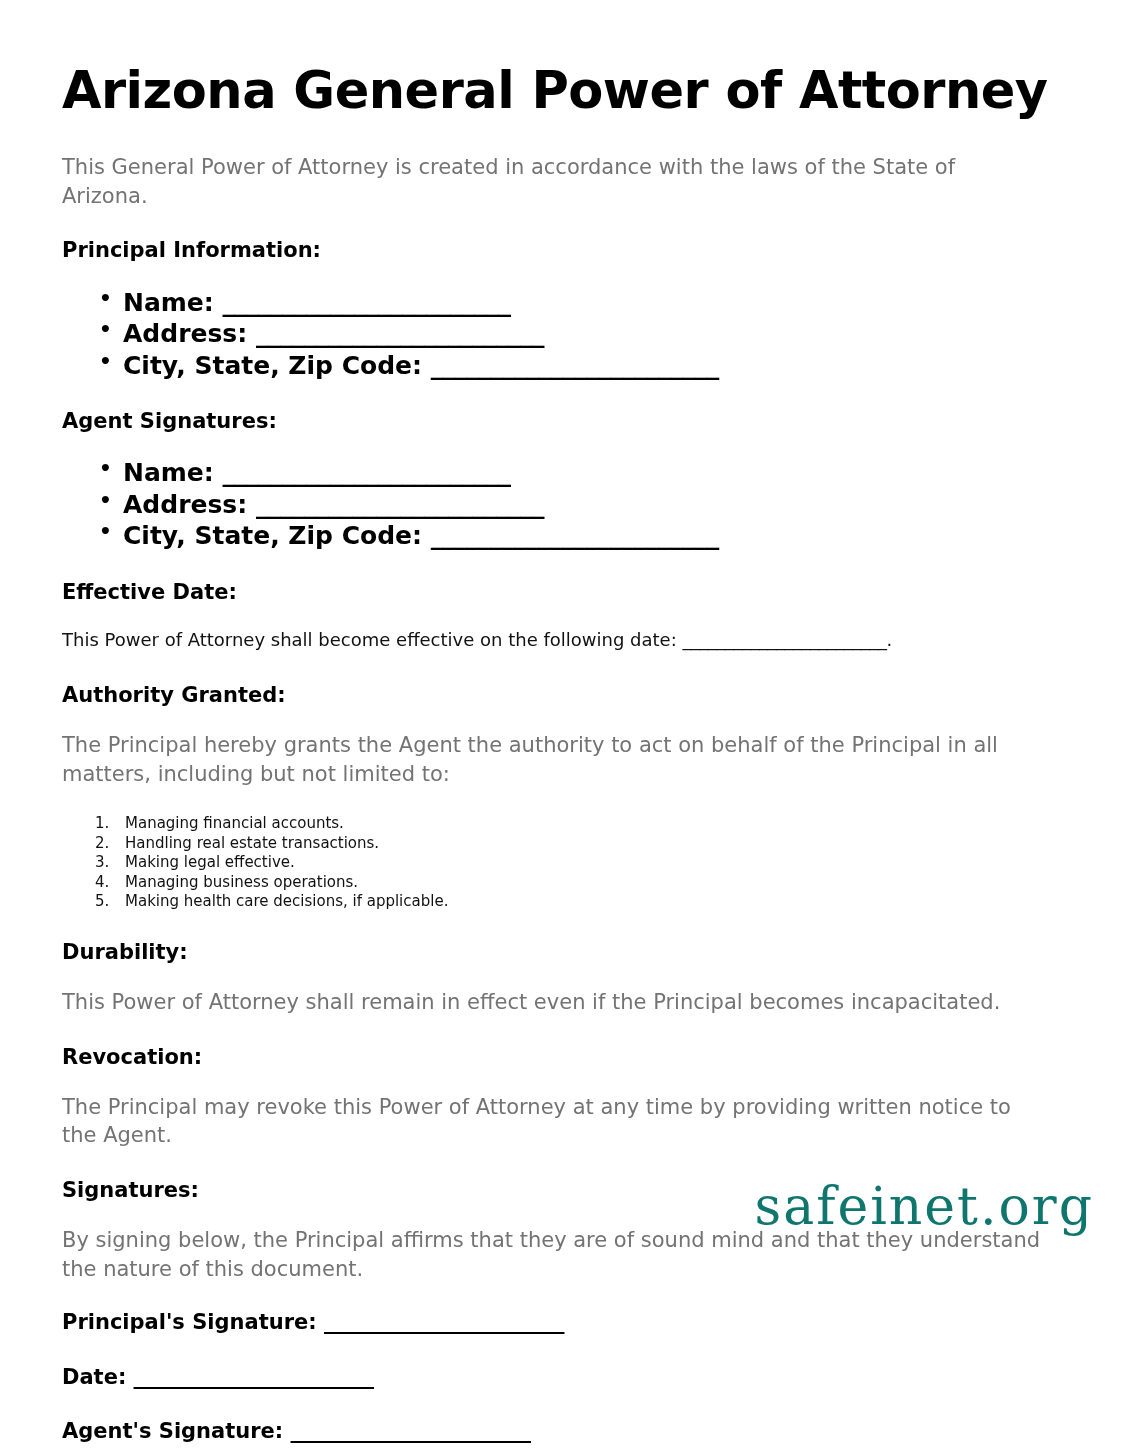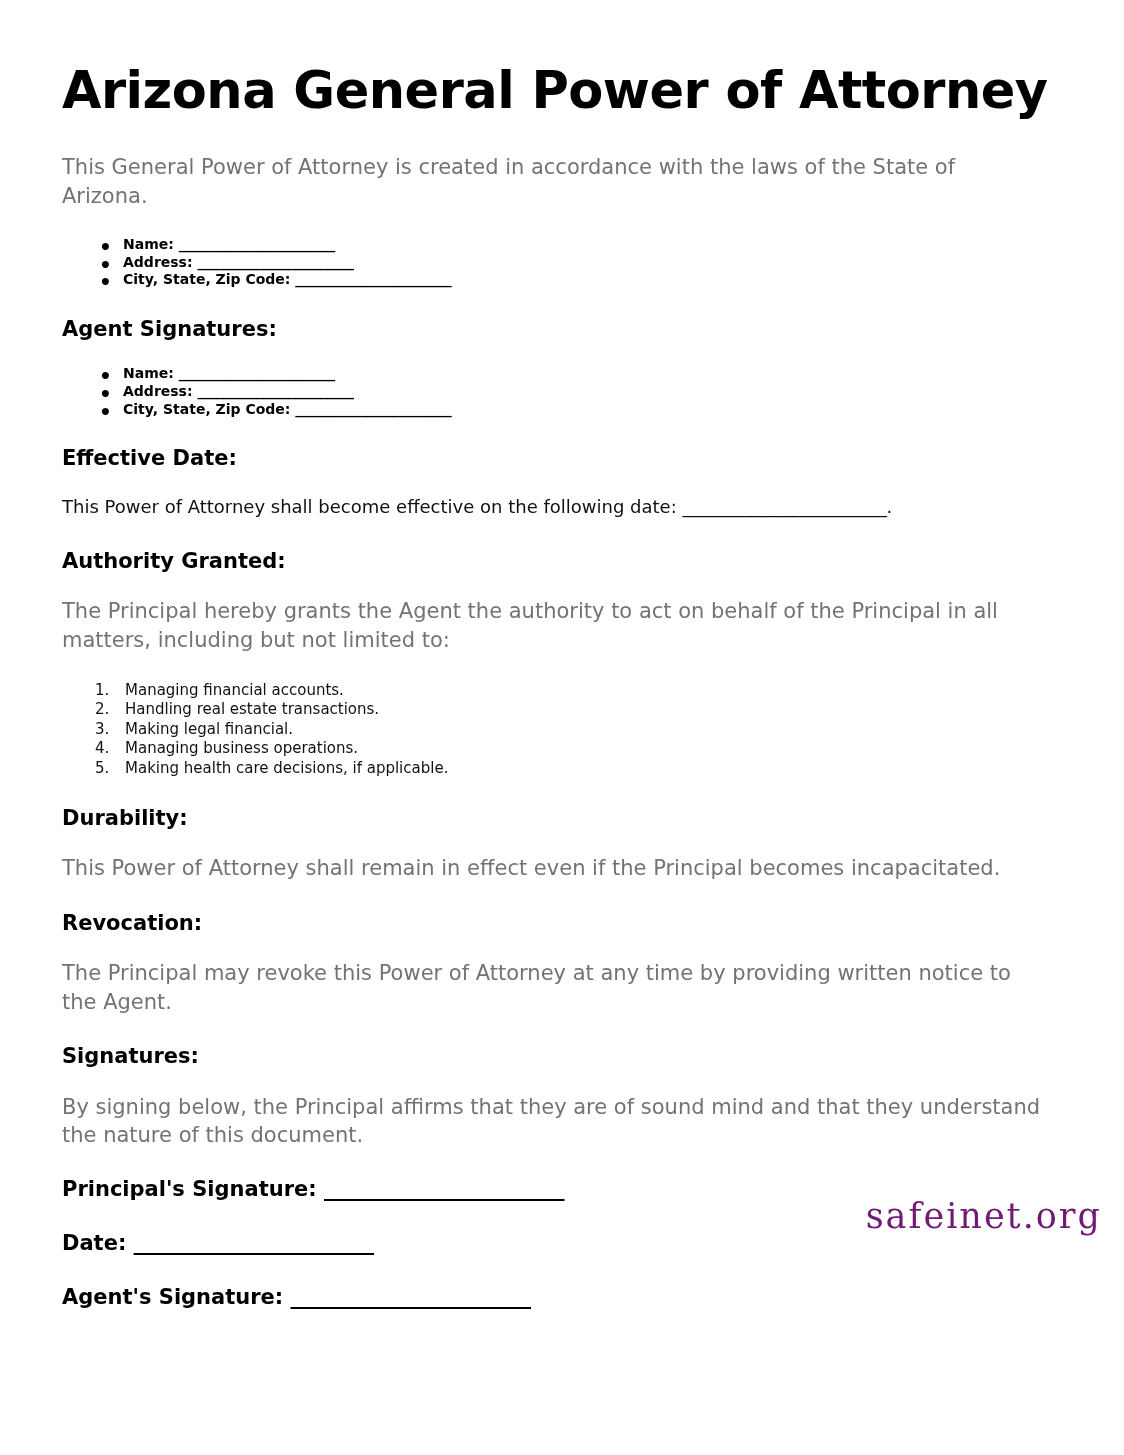--- a/index.html
+++ b/index.html
@@ -134,6 +134,7 @@
 
   <p class="para">This General Power of Attorney is created in accordance with the laws of the State of Arizona.</p>
 
+  <h2 class="section-heading">Principal Information:</h2>
 
   <ul class="field-list">
     <li><span>Name:</span> <span class="blank">________________________</span></li>

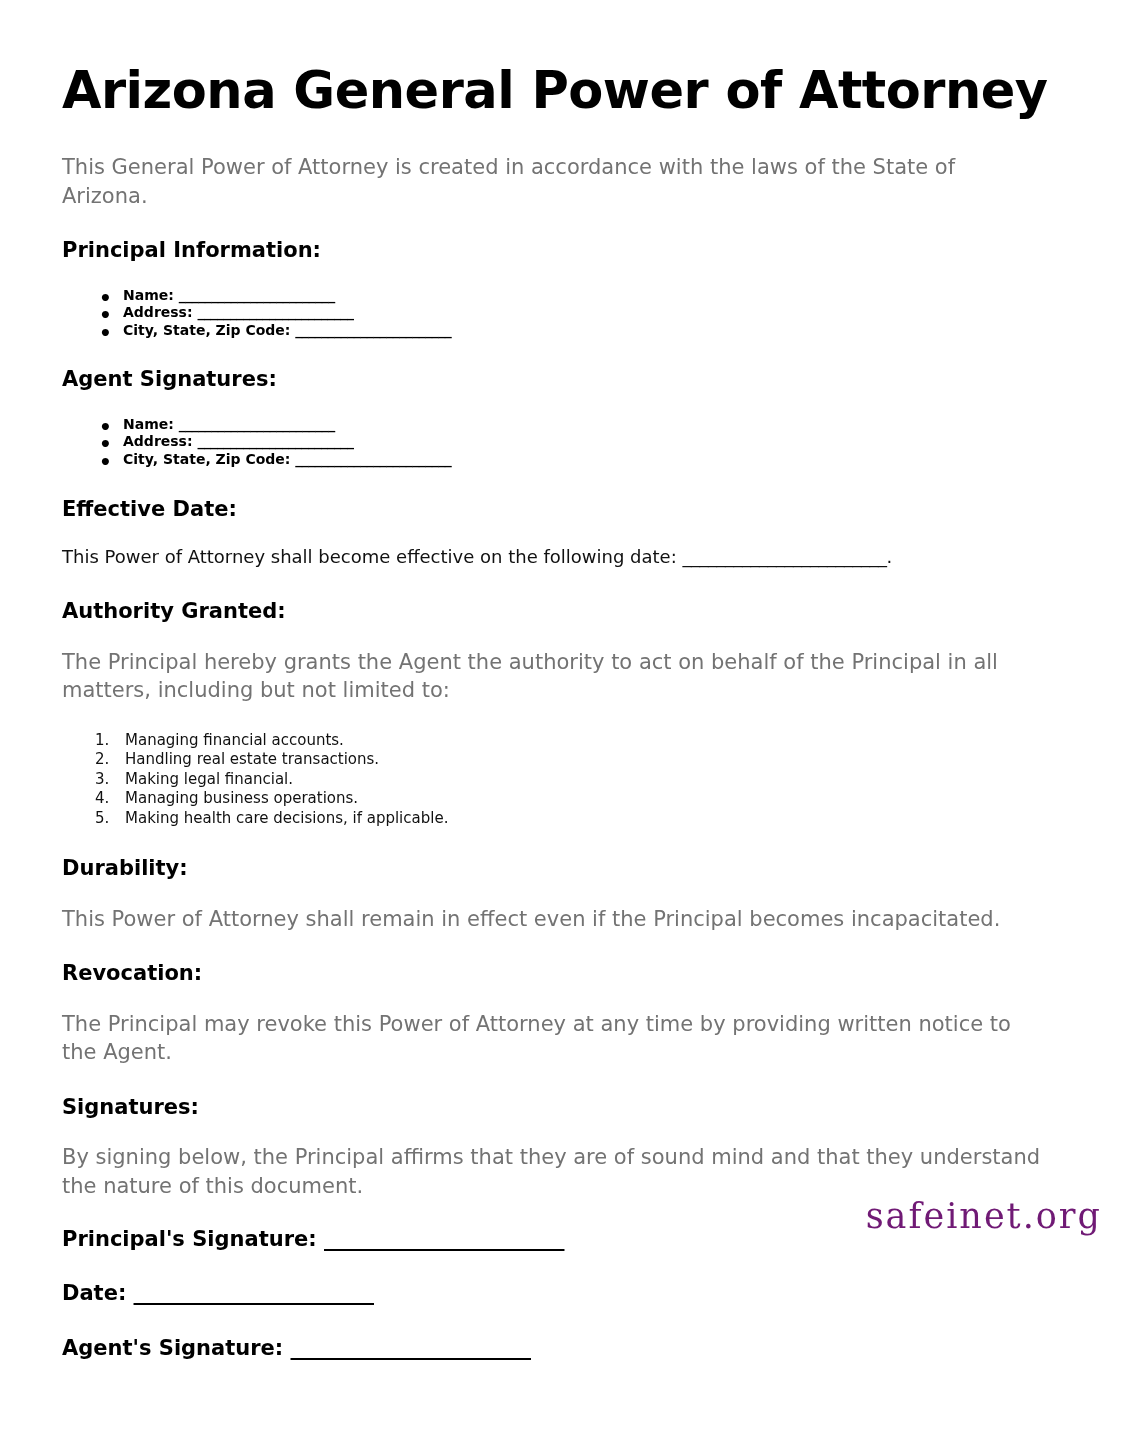--- a/index.html
+++ b/index.html
@@ -50,7 +50,7 @@
     padding: 0 0 0 35px;
   }
   ul.field-list li {
-    font-size: 14px;
+    font-size: 25px;
     font-weight: bold;
     line-height: 1.26;
     position: relative;

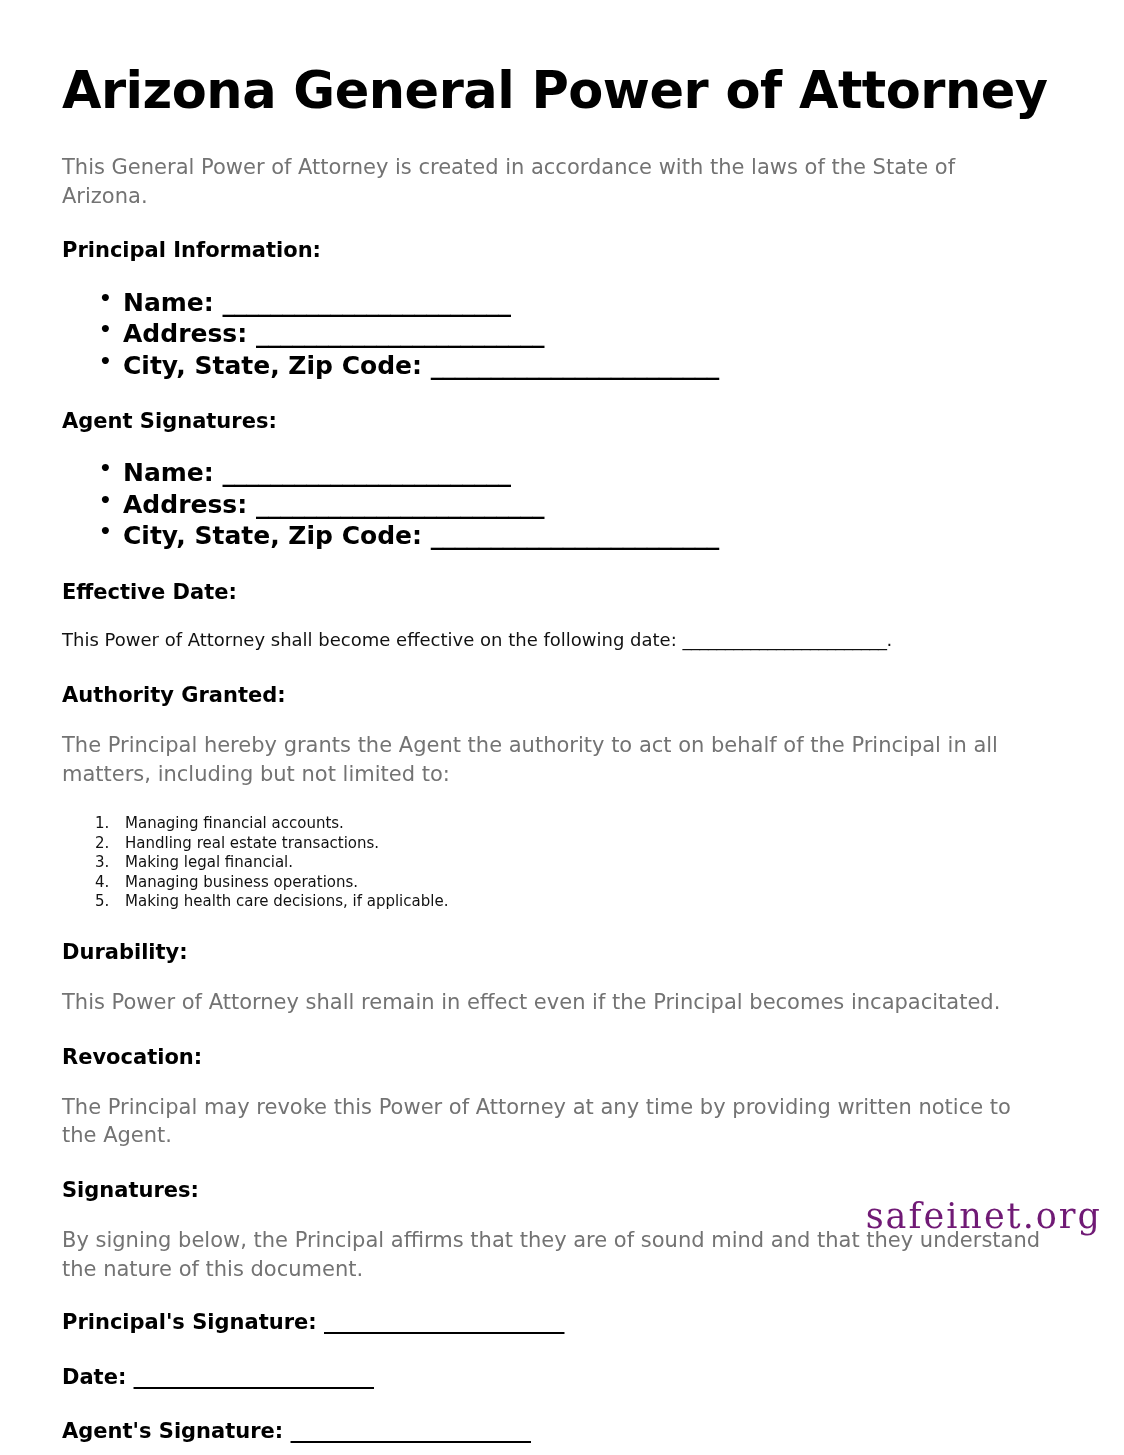--- a/index.html
+++ b/index.html
@@ -161,7 +161,7 @@
   <ol class="authority-list">
     <li>Managing financial accounts.</li>
     <li>Handling real estate transactions.</li>
-    <li>Making legal financial.</li>
+    <li>Making legal effective.</li>
     <li>Managing business operations.</li>
     <li>Making health care decisions, if applicable.</li>
   </ol>

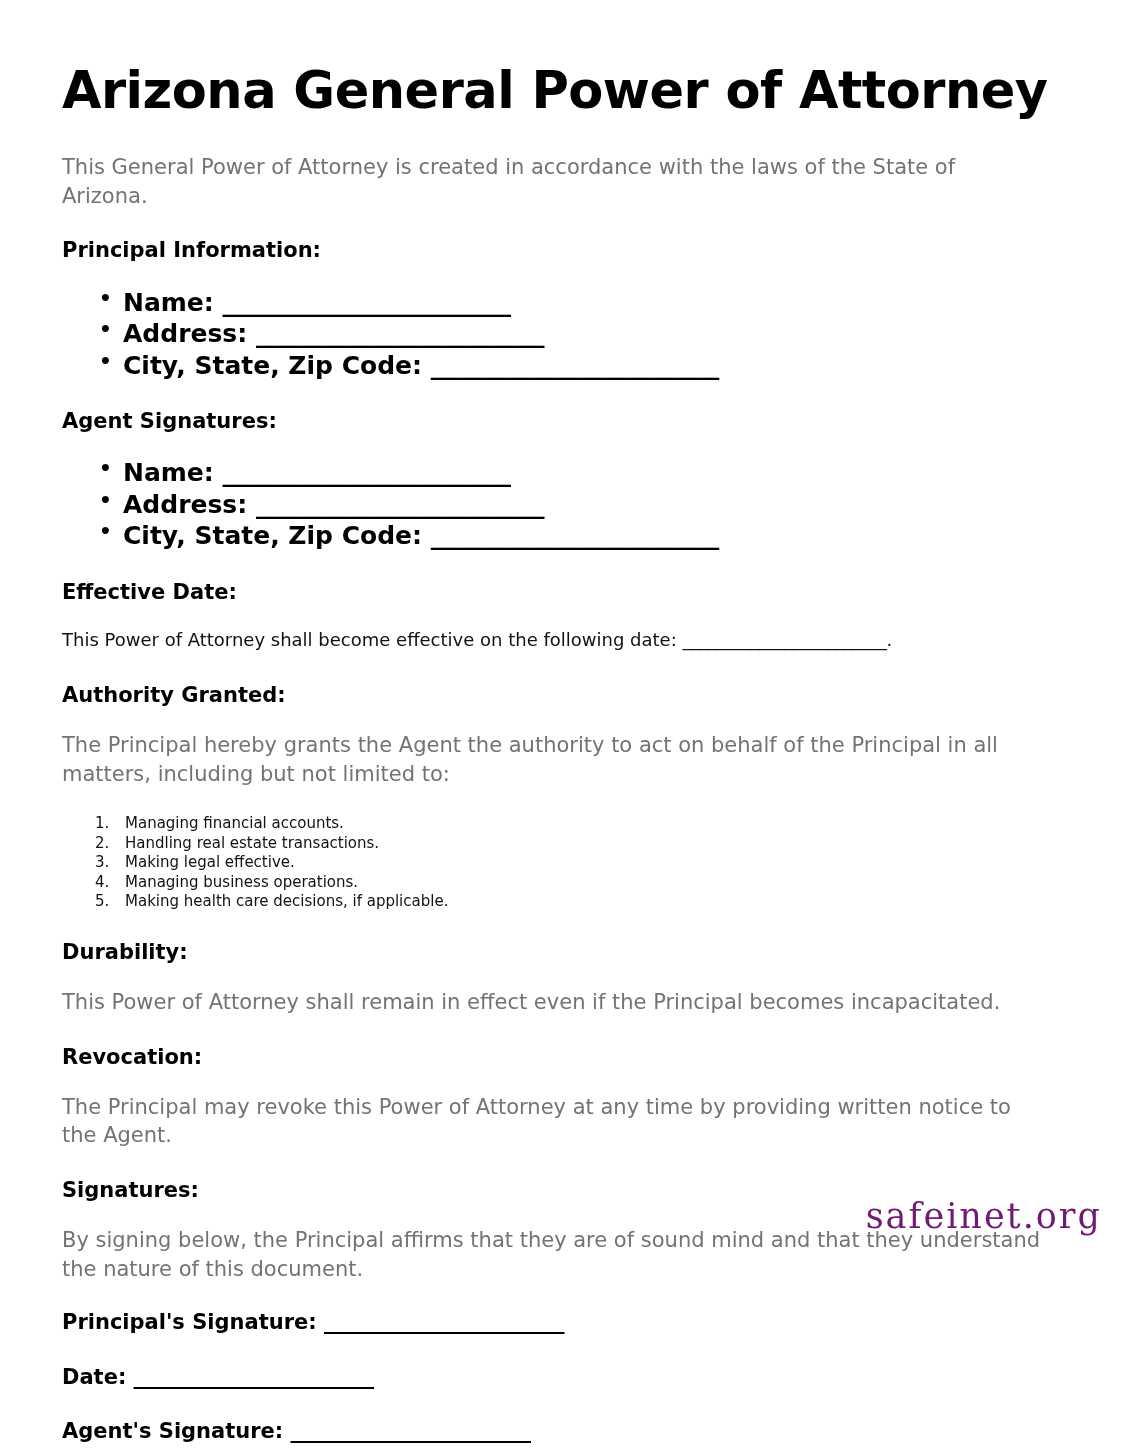--- a/index.html
+++ b/index.html
@@ -115,12 +115,12 @@
   }
   .watermark {
     position: absolute;
-    right: 22px;
+    right: 30px;
     bottom: 22px;
     font-family: "DejaVu Serif", serif;
-    font-size: 35px;
+    font-size: 52px;
     letter-spacing: 2px;
-    color: #701a75;
+    color: #0f766e;
     white-space: nowrap;
     user-select: none;
   }

